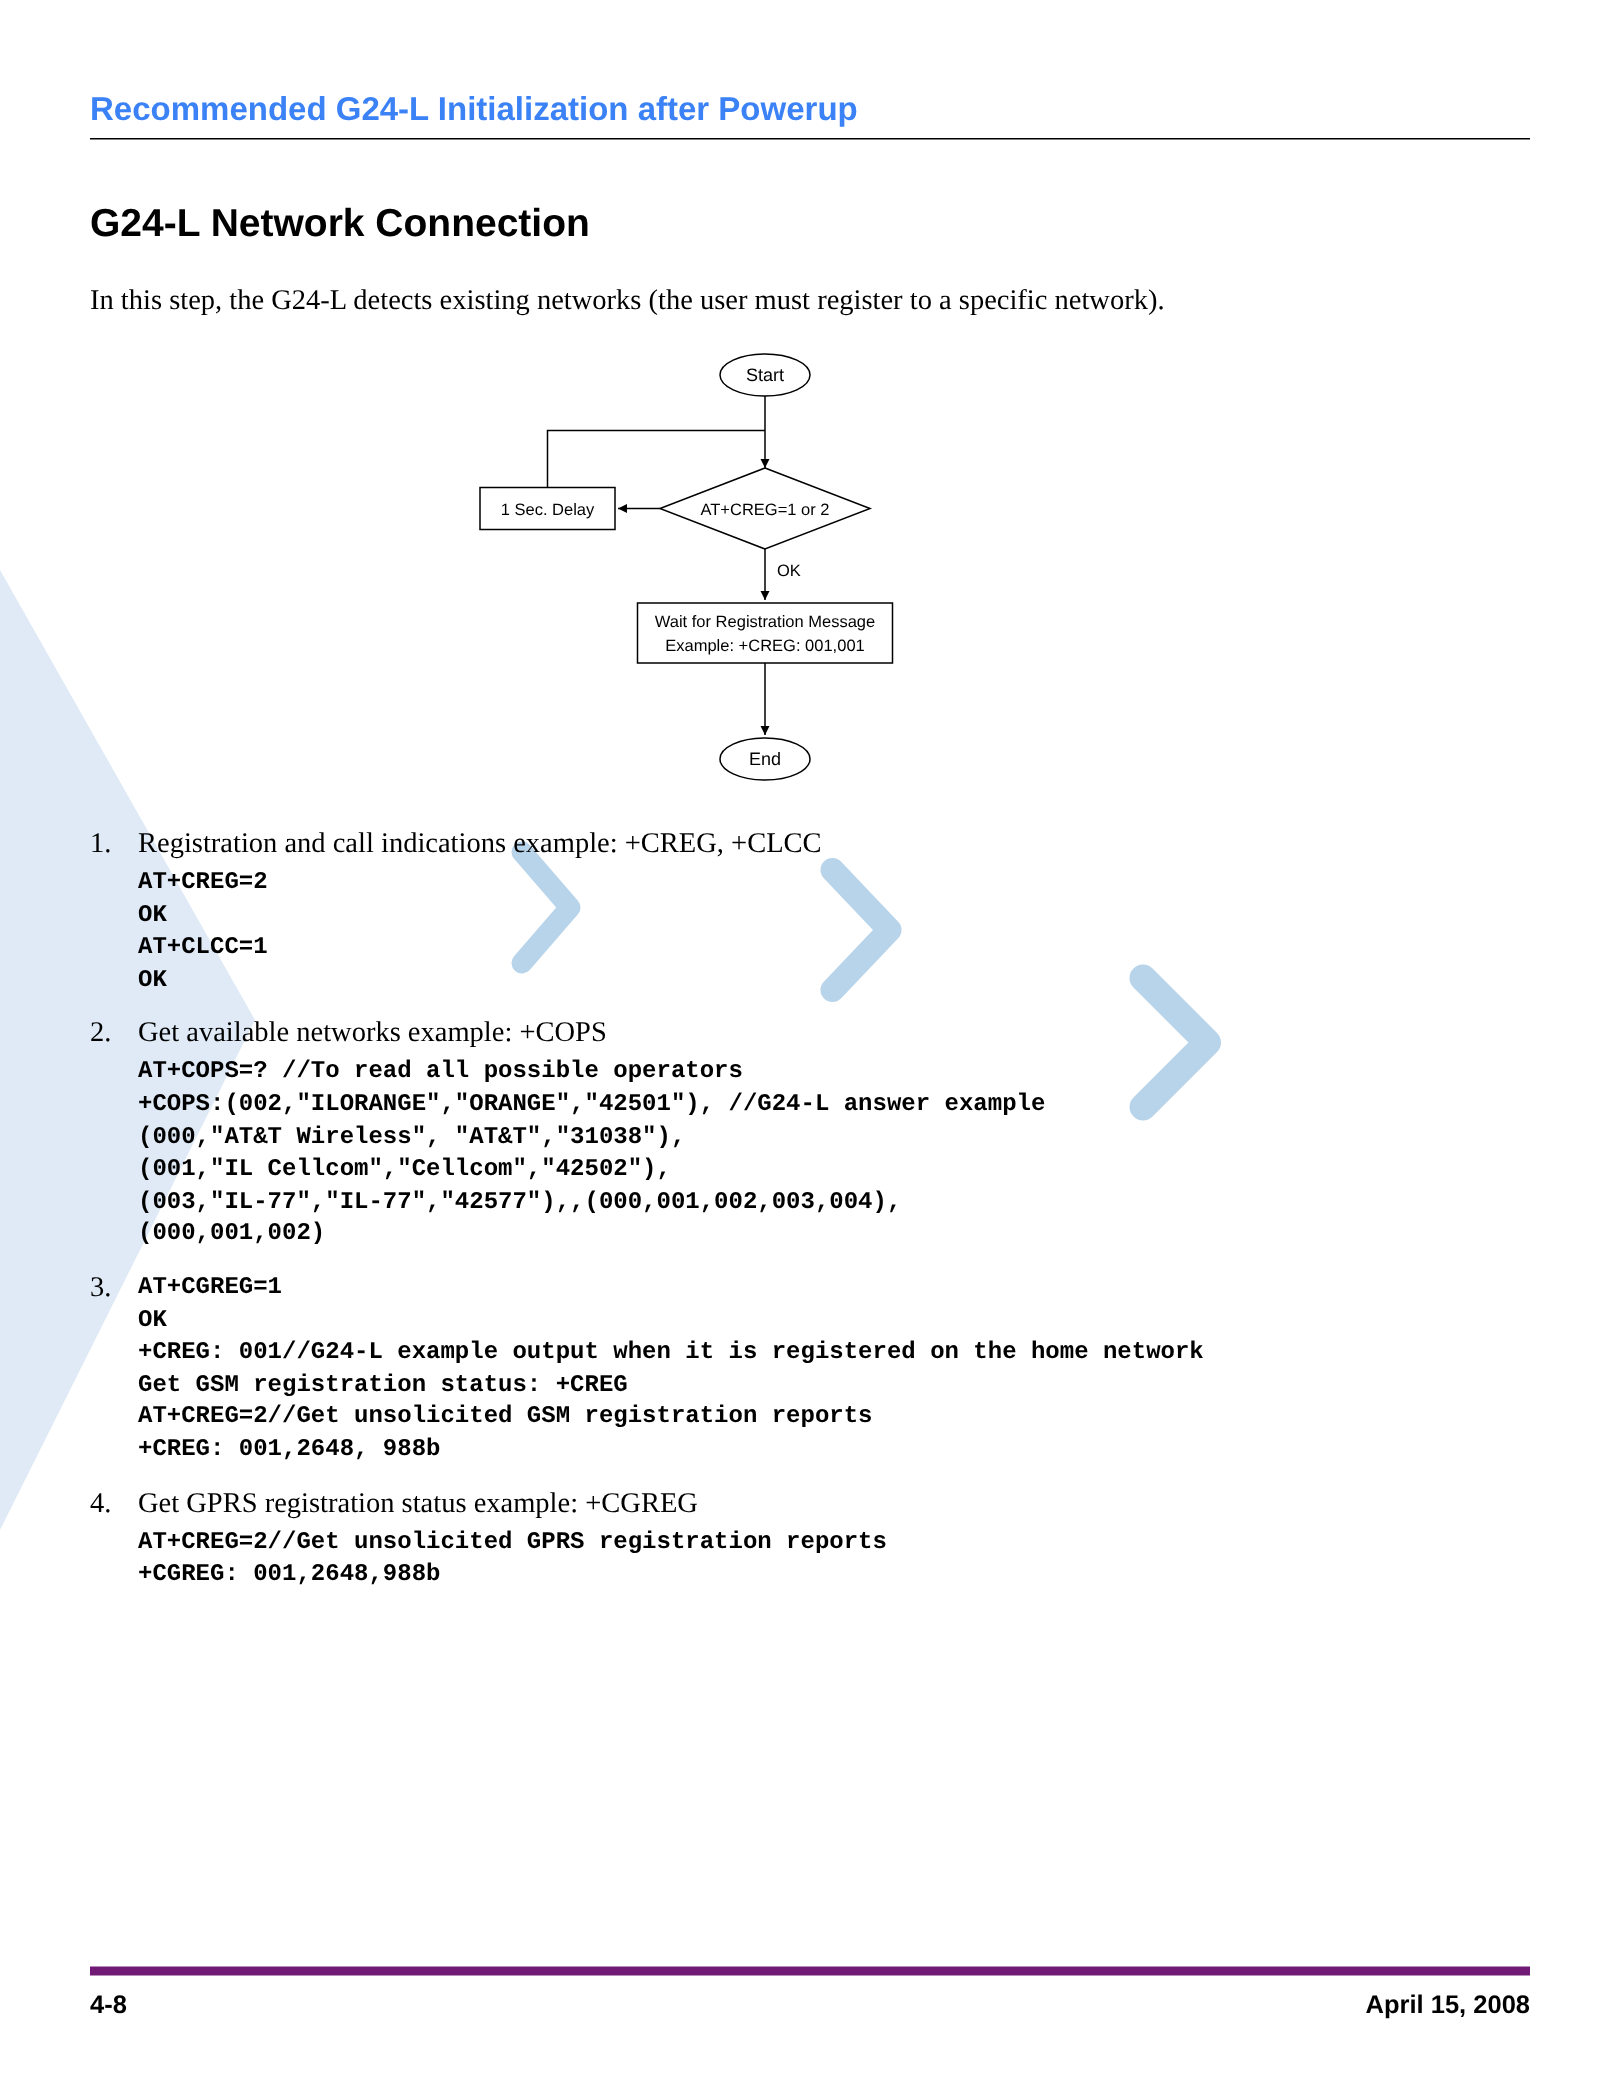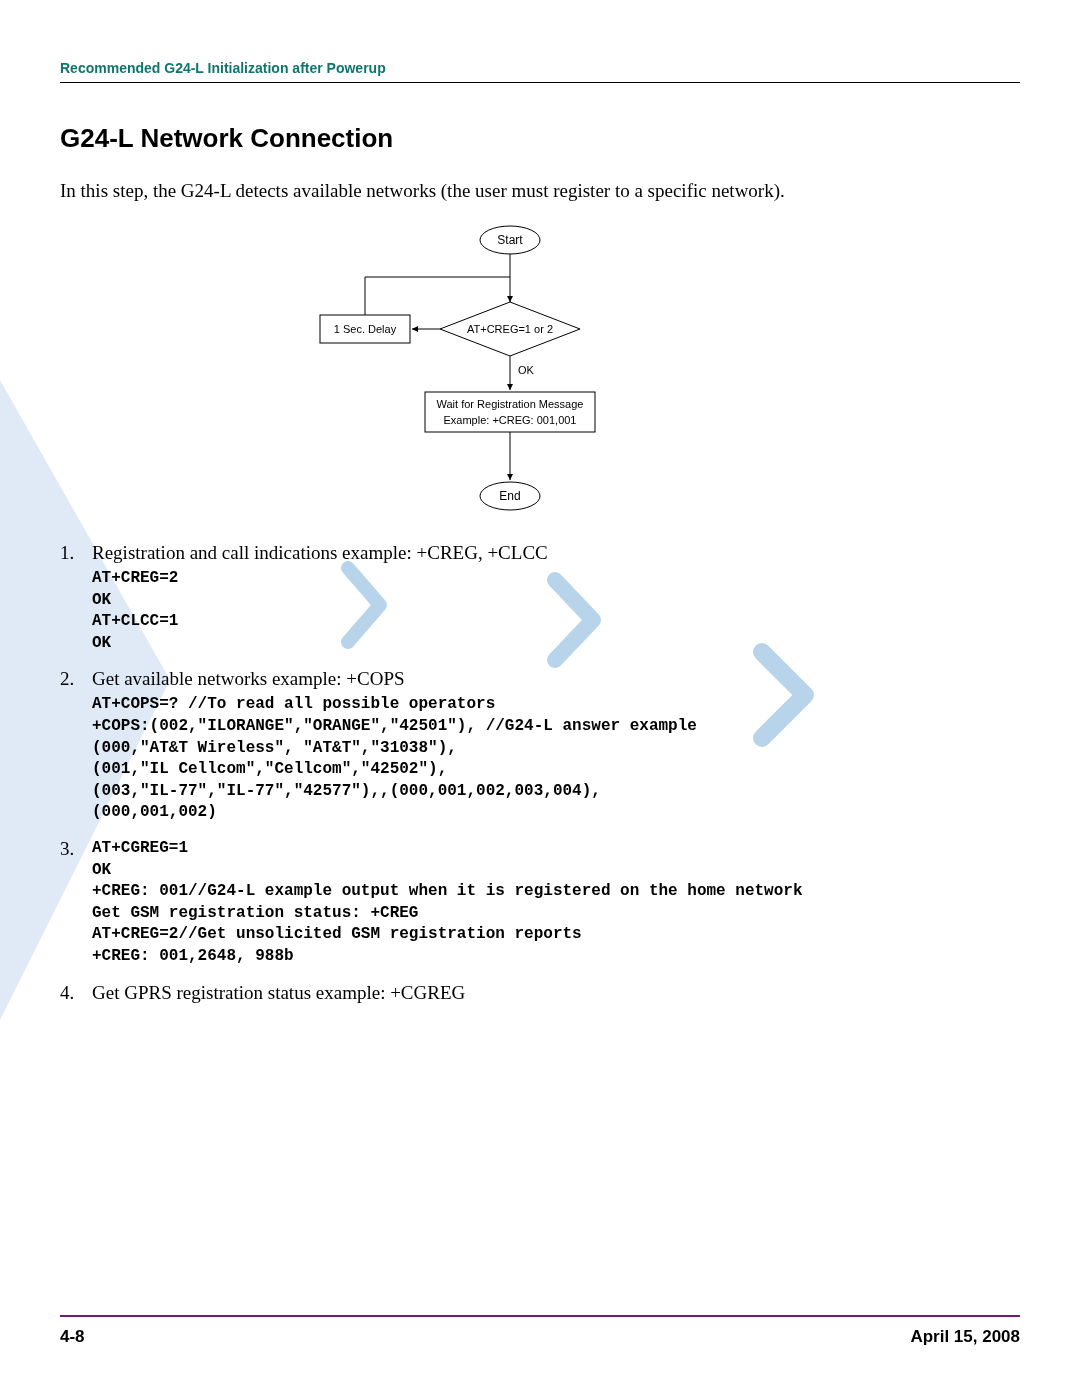--- a/index.html
+++ b/index.html
@@ -25,8 +25,8 @@
   .header-title {
     font-family: Arial, Helvetica, sans-serif;
     font-weight: bold;
-    font-size: 14px;
-    color: #0f766e;
+    font-size: 22px;
+    color: #3b82f6;
     margin-bottom: 6px;
   }
   .header-rule {

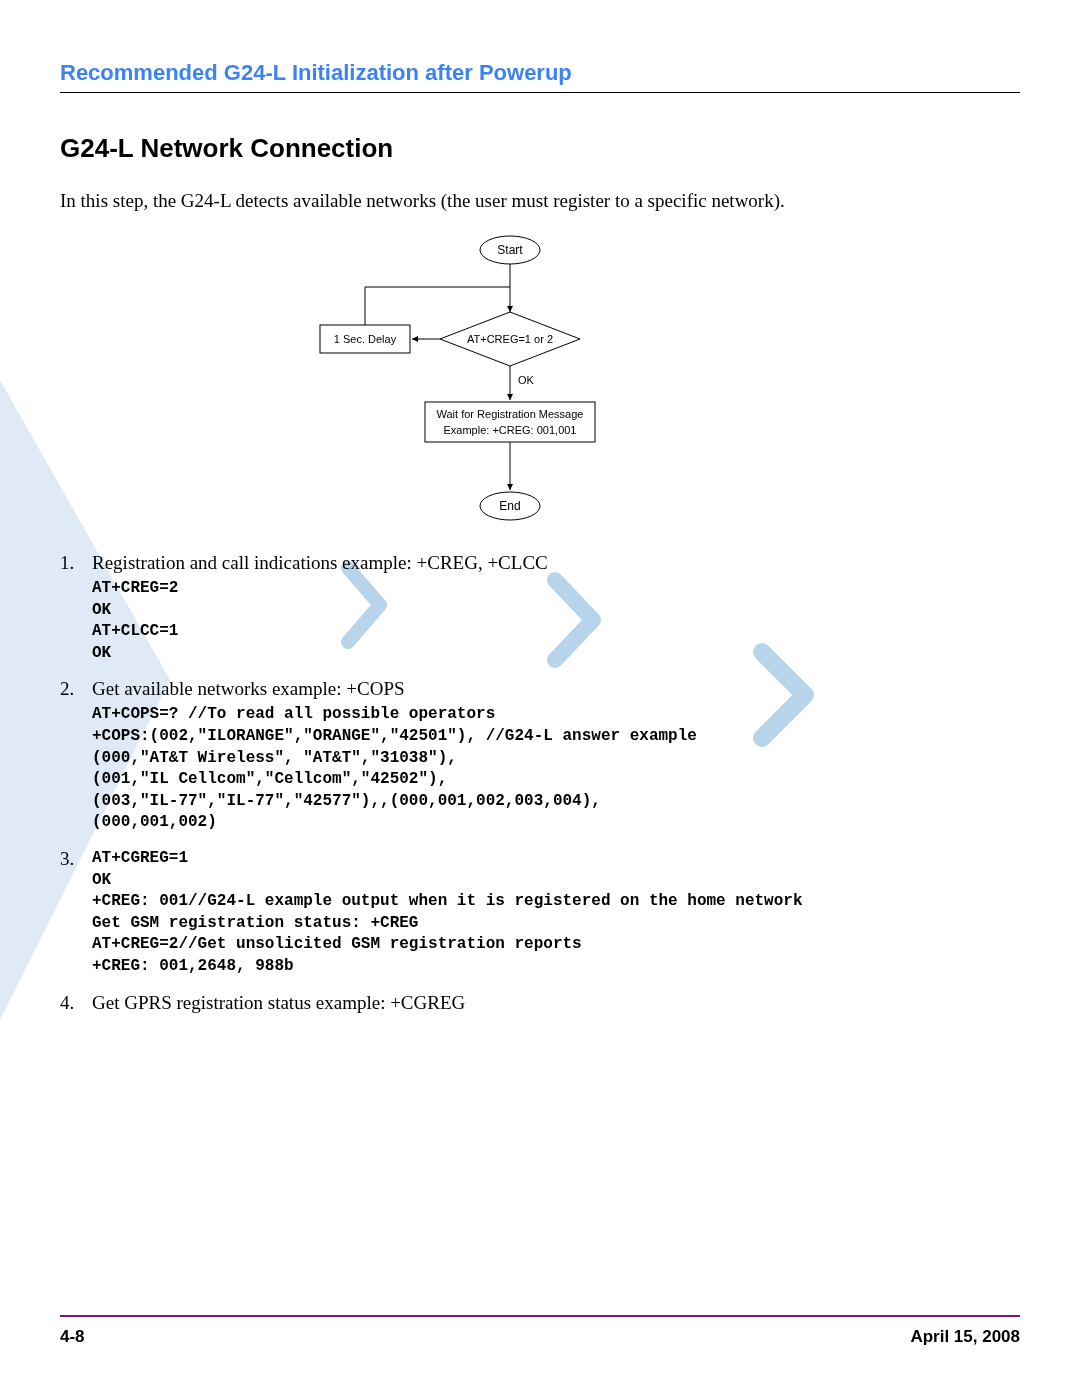--- a/index.html
+++ b/index.html
@@ -135,7 +135,7 @@
 
   <div class="content">
     <h2 class="section-heading">G24-L Network Connection</h2>
-    <p class="intro">In this step, the G24-L detects available networks (the user must register to a specific network).</p>
+    <p class="intro">In this step, the G24-L detects existing networks (the user must register to a specific network).</p>
 
     <svg class="flowchart" width="420" height="310">
       <defs>

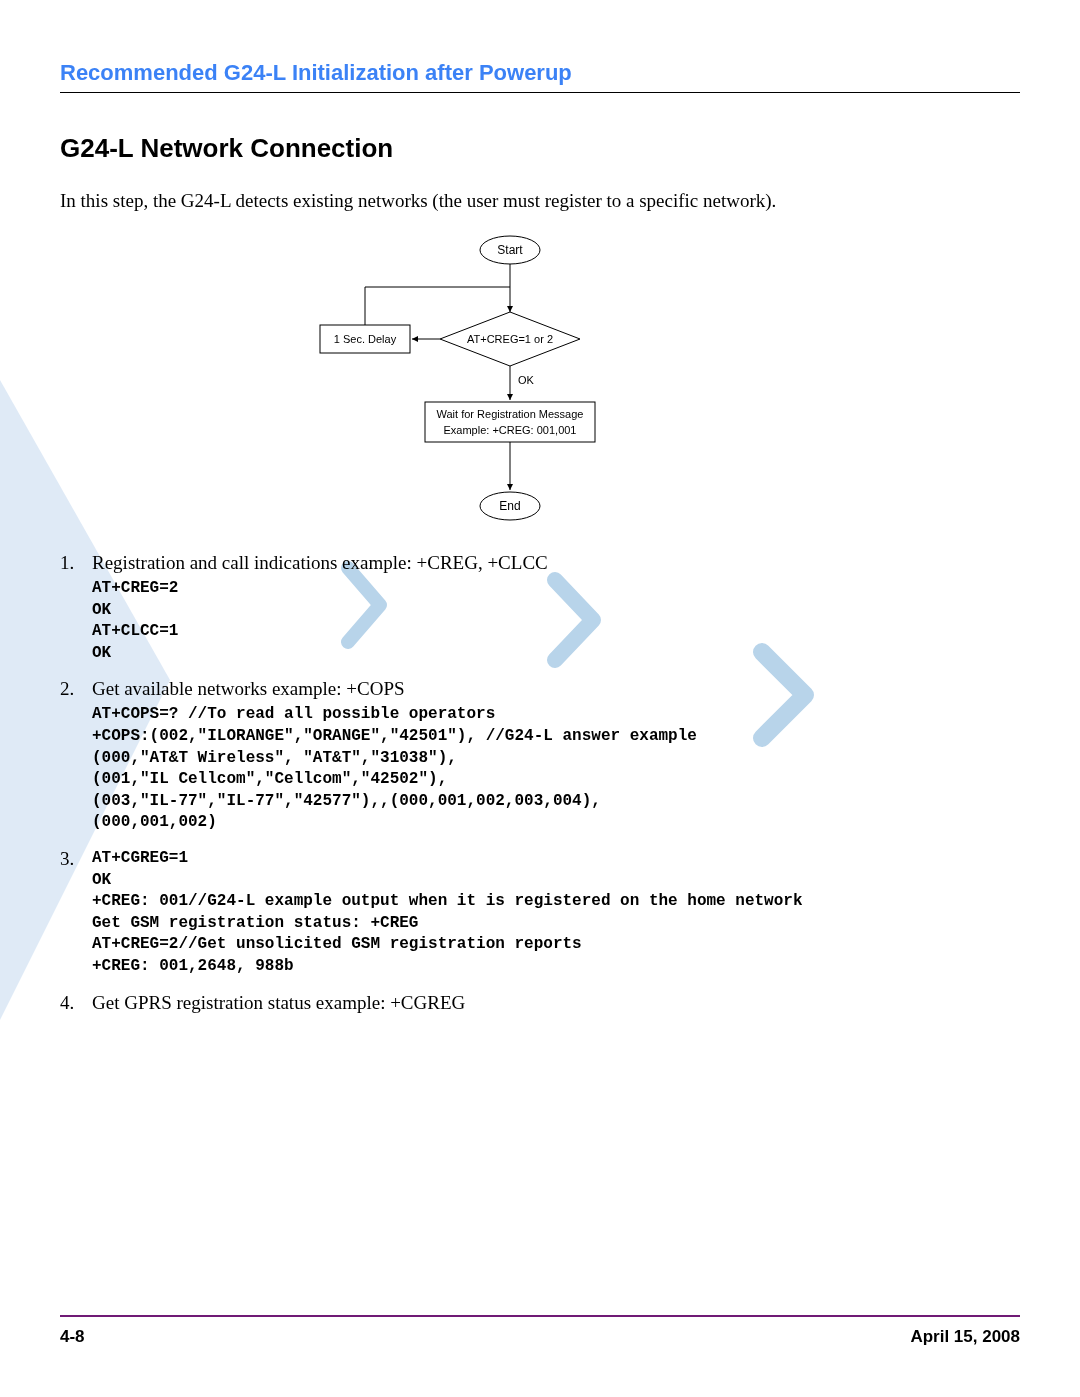--- a/index.html
+++ b/index.html
@@ -199,6 +199,8 @@
       </li>
       <li>
         <div class="step-title">Get GPRS registration status example: +CGREG</div>
+        <div class="code">AT+CREG=2//Get unsolicited GPRS registration reports
++CGREG: 001,2648,988b</div>
       </li>
     </ol>
   </div>

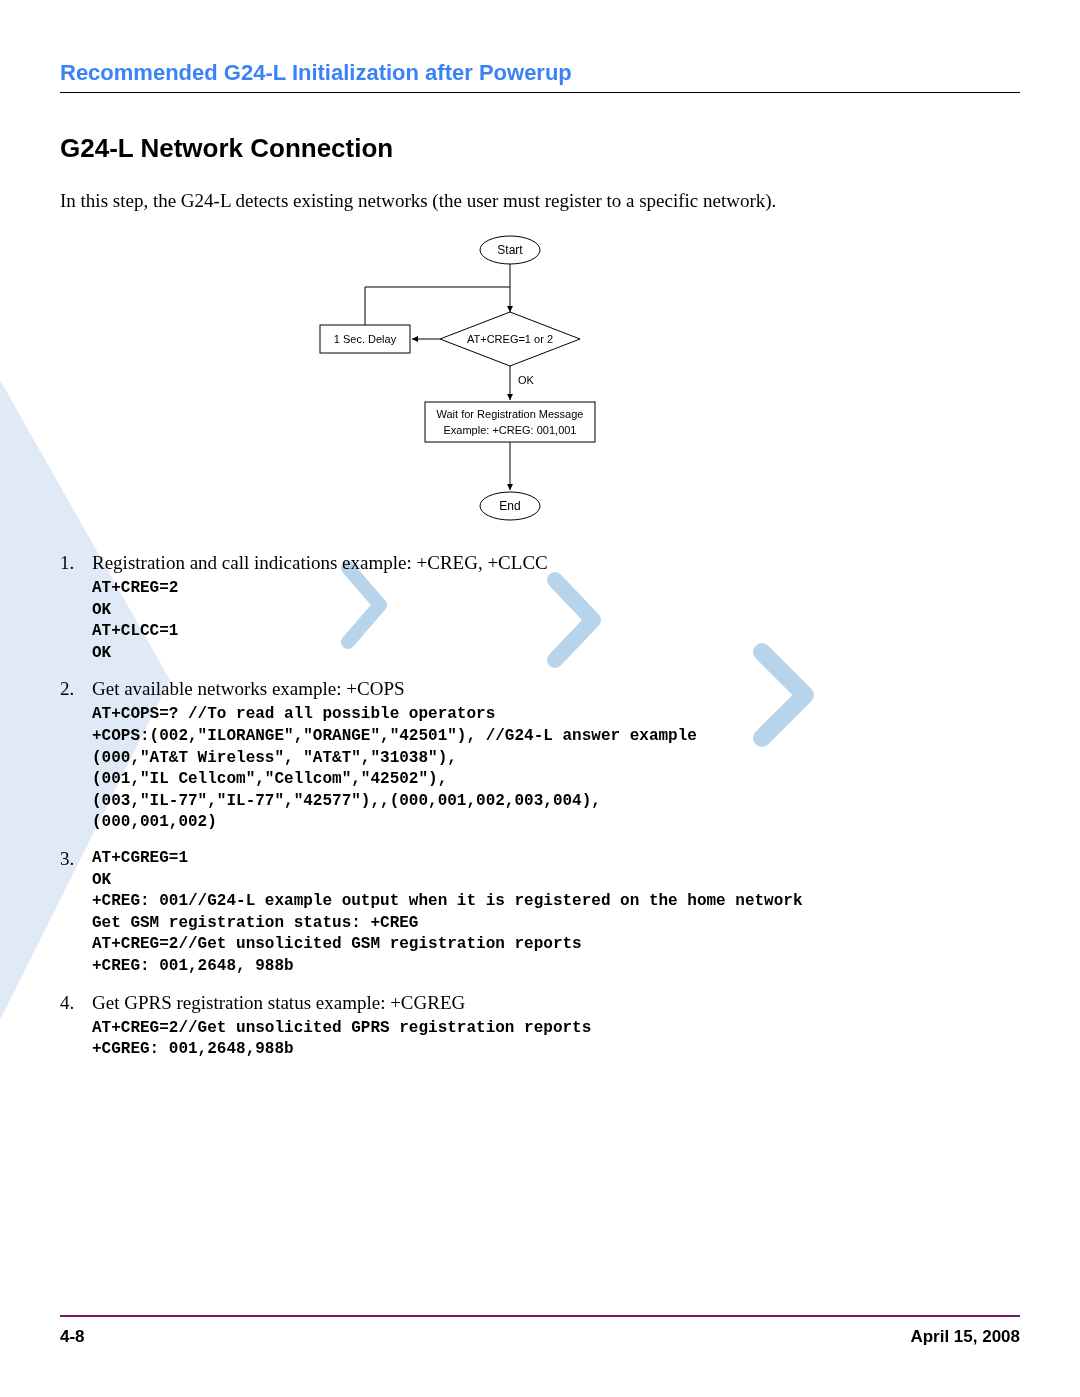--- a/index.html
+++ b/index.html
@@ -100,7 +100,7 @@
     left: 60px;
     right: 60px;
     bottom: 50px;
-    border-top: 2px solid #701a75;
+    border-top: 6px solid #701a75;
     padding-top: 10px;
     display: flex;
     justify-content: space-between;

